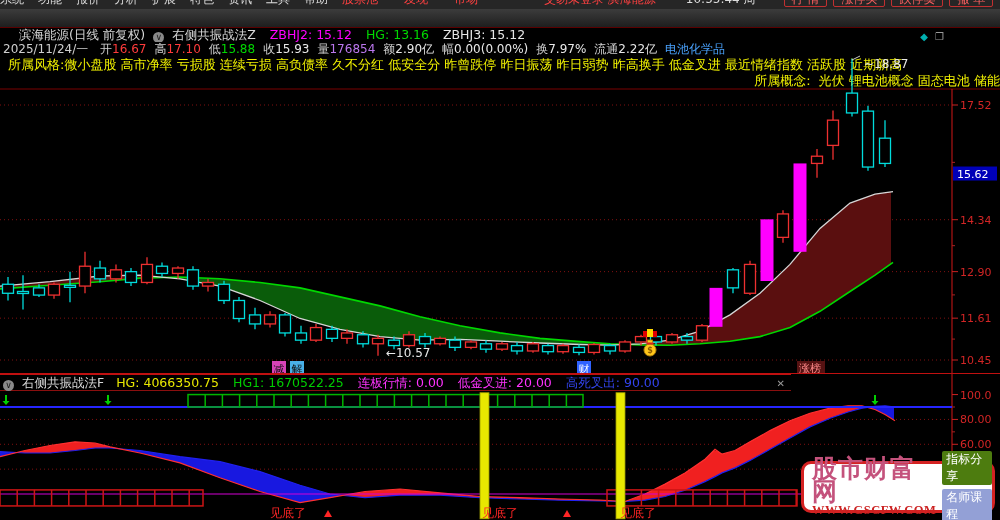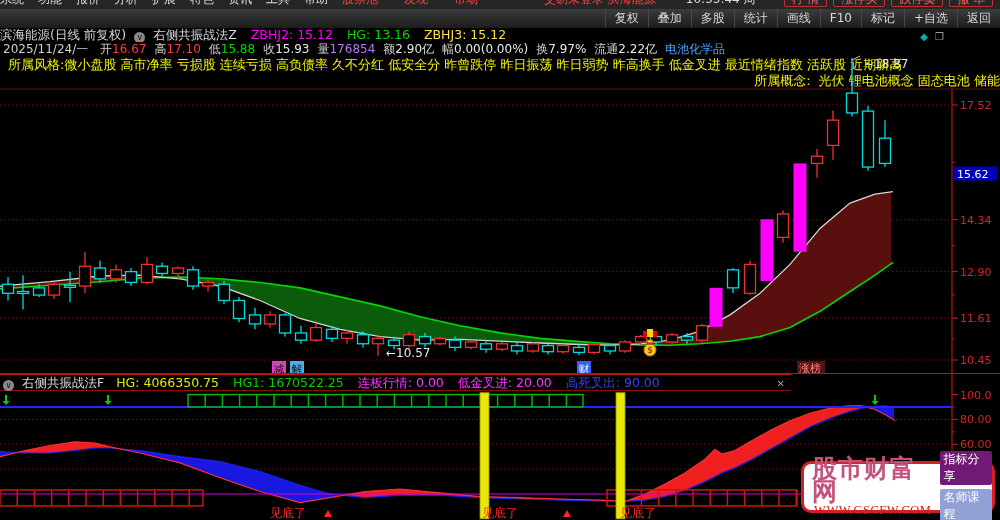--- a/index.html
+++ b/index.html
@@ -55,17 +55,6 @@
   </div>
 
   <div class="toolbar">
-    <div class="tb-right" id="tb-right">
-        <span class="tb-btn">复权</span>
-        <span class="tb-btn">叠加</span>
-        <span class="tb-btn">多股</span>
-        <span class="tb-btn">统计</span>
-        <span class="tb-btn">画线</span>
-        <span class="tb-btn">F10</span>
-        <span class="tb-btn">标记</span>
-        <span class="tb-btn">+自选</span>
-        <span class="tb-btn">返回</span>
-      </div>
   </div>
 
   <div class="hrow stock-row">

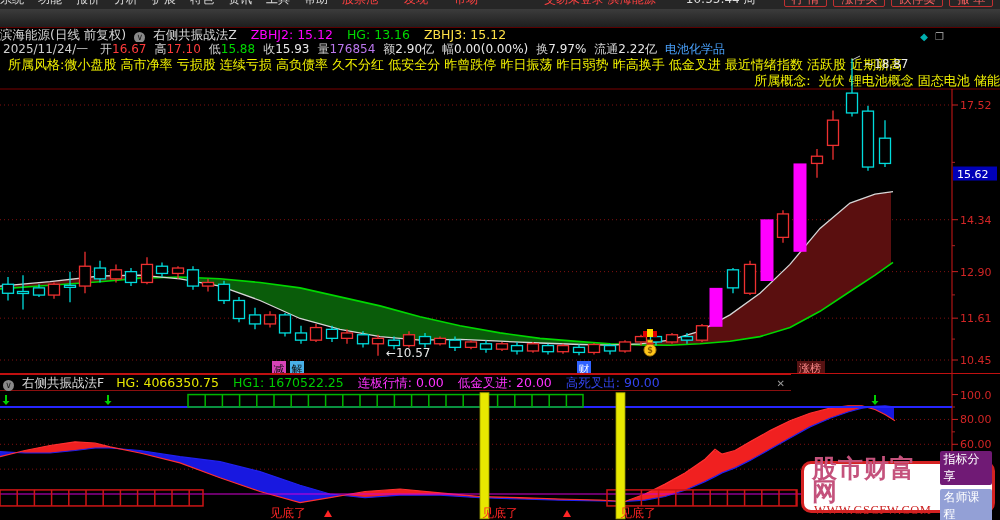--- a/index.html
+++ b/index.html
@@ -58,7 +58,7 @@
   </div>
 
   <div class="hrow stock-row">
-    <span style="margin-left:0;">滨海能源(日线 前复权)</span>
+    <span style="margin-left:19px;">滨海能源(日线 前复权)</span>
     <span class="circle-ico">∨</span>
     <span style="margin-right:10px;">右侧共振战法Z</span>
     <span id="main-params"><span class="p-item" style="color: rgb(255, 0, 255);">ZBHJ2: 15.12</span><span class="p-item" style="color: rgb(0, 216, 0);">HG: 13.16</span><span class="p-item" style="color: #fde047;">ZBHJ3: 15.12</span></span>

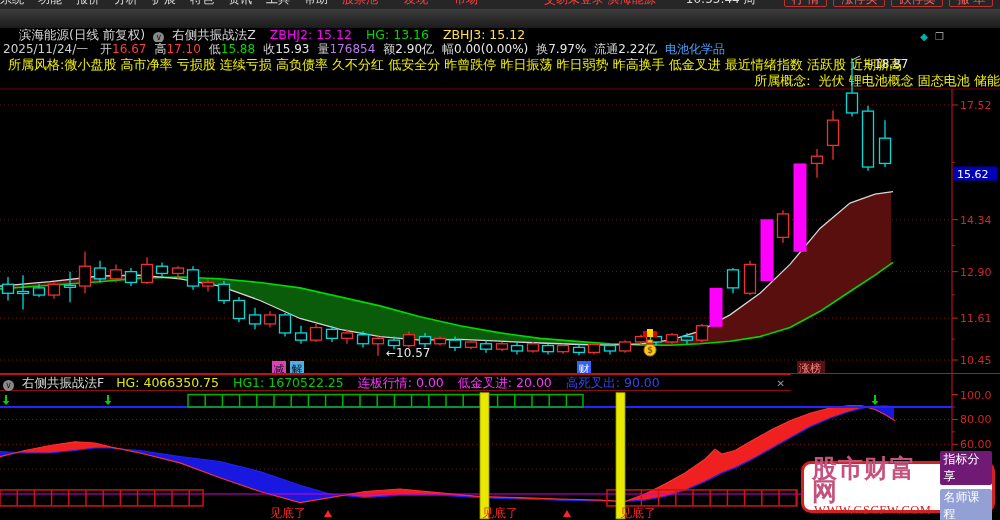--- a/index.html
+++ b/index.html
@@ -61,7 +61,7 @@
     <span style="margin-left:19px;">滨海能源(日线 前复权)</span>
     <span class="circle-ico">∨</span>
     <span style="margin-right:10px;">右侧共振战法Z</span>
-    <span id="main-params"><span class="p-item" style="color: rgb(255, 0, 255);">ZBHJ2: 15.12</span><span class="p-item" style="color: rgb(0, 216, 0);">HG: 13.16</span><span class="p-item" style="color: #fde047;">ZBHJ3: 15.12</span></span>
+    <span id="main-params"><span class="p-item" style="color: rgb(255, 0, 255);">ZBHJ2: 15.12</span><span class="p-item" style="color: rgb(0, 216, 0);">HG: 13.16</span><span class="p-item" style="color: #e5e5e5;">ZBHJ3: 15.12</span></span>
     <span class="win-ico" style="right:72px;color:#00b0b0;">◆</span>
     <span class="win-ico" style="right:56px;">❐</span>
   </div>

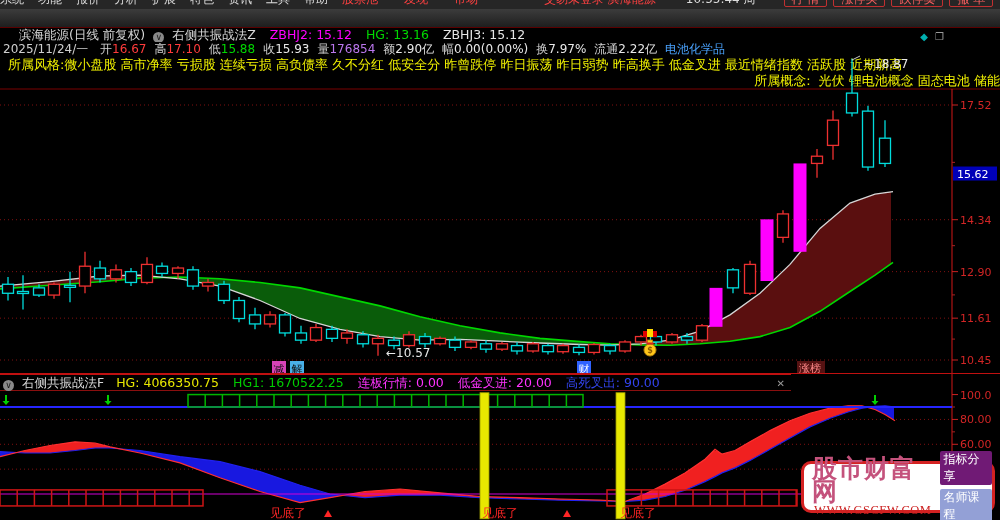--- a/index.html
+++ b/index.html
@@ -336,7 +336,7 @@
       <div class="wm-url">WWW.GSCFW.COM</div>
     </div>
     <div class="wm-right" id="wm-badges">
-        <span class="wm-badge" style="background: #701a75;">指标分享</span>
+        <span class="wm-badge" style="background: #4d7c0f;">指标分享</span>
         <span class="wm-badge" style="background: rgb(147, 160, 214);">名师课程</span>
       </div>
   </div>

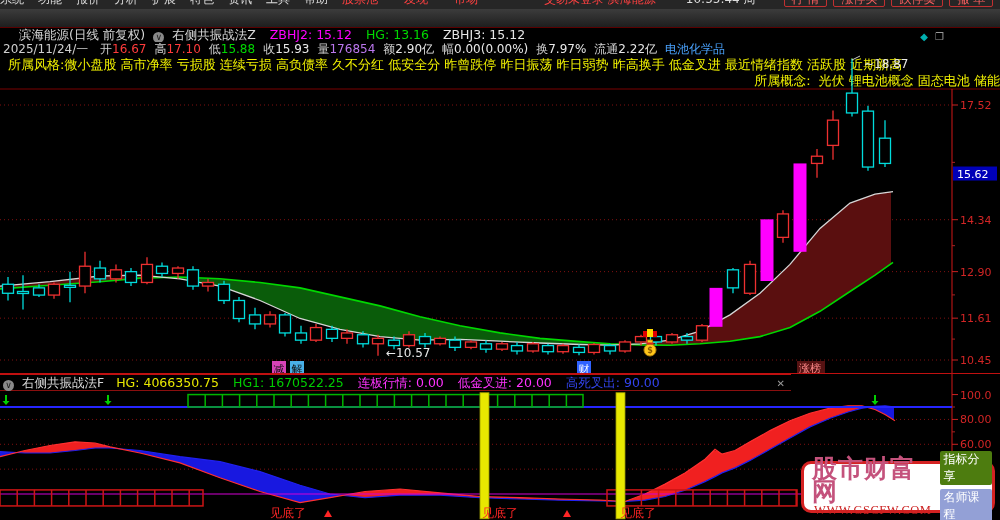--- a/index.html
+++ b/index.html
@@ -41,7 +41,7 @@
   .watermark{position:absolute;left:801px;top:461px;width:194px;height:52px;background:#fff;border:3px solid #d42222;border-radius:10px;display:flex;align-items:center;padding:0 0 0 8px;box-sizing:border-box;z-index:6;}
   .wm-left{display:flex;flex-direction:column;align-items:center;}
   .wm-title{font-size:25px;font-weight:bold;color:#c4527c;letter-spacing:1px;line-height:23px;}
-  .wm-url{font-family:"Liberation Serif",serif;font-size:12.5px;font-weight:normal;color:#cc2222;letter-spacing:.5px;line-height:14px;}
+  .wm-url{font-family:"Liberation Serif",serif;font-size:12.5px;font-weight:bold;color:#cc2222;letter-spacing:.5px;line-height:14px;}
   .wm-right{display:flex;flex-direction:column;margin-left:6px;gap:4px;}
   .wm-badge{font-size:12px;color:#fff;padding:0px 4px;line-height:17px;border-radius:2px;}
 </style>

